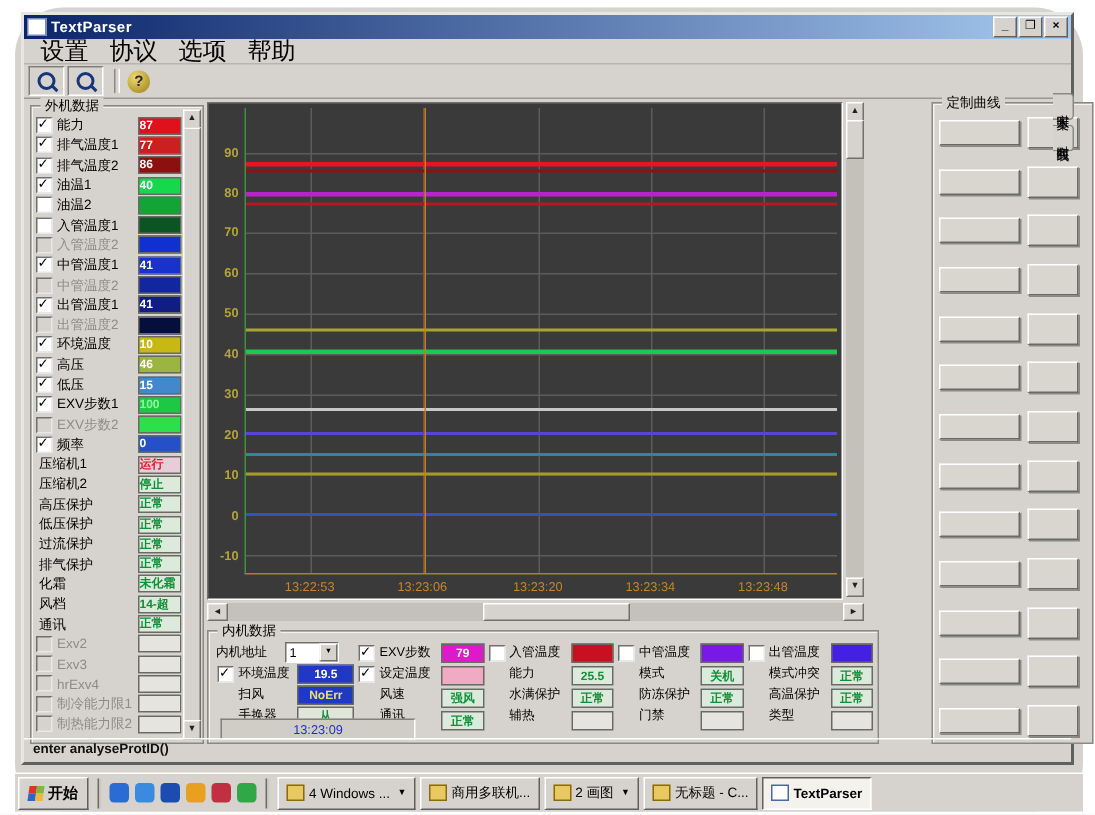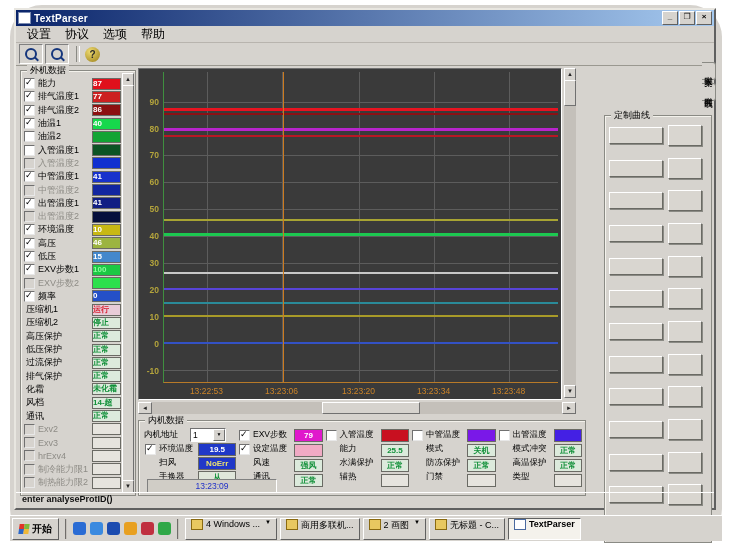--- a/index.html
+++ b/index.html
@@ -15,7 +15,7 @@
   .win-btn{width:14px;height:12px;background:#d6d3ce;border:1px solid;border-color:#fff #606060 #606060 #fff;
            font-size:8px;line-height:10px;text-align:center;margin-left:1px;font-weight:bold;color:#000;}
   .menubar{height:16px;display:flex;align-items:center;padding-left:4px;border-bottom:1px solid #b8b4ae;}
-  .menu-item{padding:1px 7px;font-size:12px;}
+  .menu-item{padding:1px 7px;font-size:16px;}
   .toolbar{height:22px;display:flex;align-items:center;padding-left:3px;border-bottom:1px solid #9a9890;}
   .tool-btn{width:22px;height:18px;display:flex;align-items:center;justify-content:center;
             border:1px solid;border-color:#808080 #fff #fff #808080;background:#d6d3ce;margin-right:2px;}

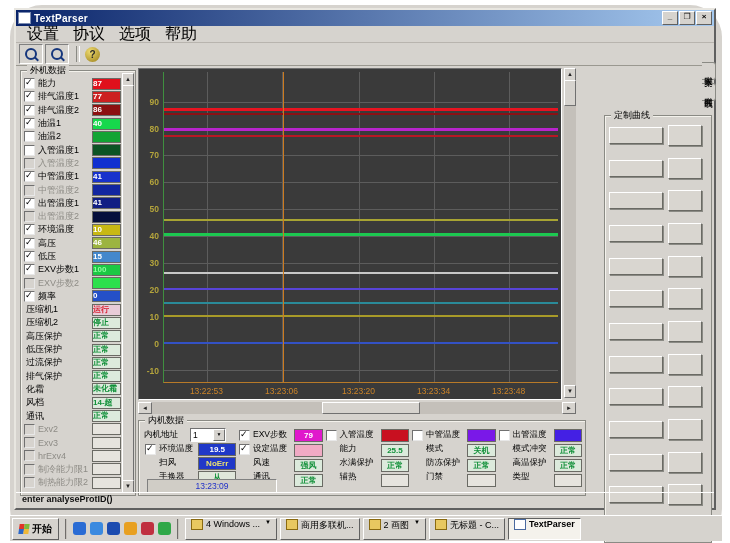--- a/index.html
+++ b/index.html
@@ -86,7 +86,7 @@
   .timestamp{position:absolute;left:8px;bottom:2px;width:128px;height:12px;border:1px solid;border-color:#808080 #fff #fff #808080;
              color:#2030c8;font-size:8.5px;text-align:center;line-height:12px;background:#d0cdc6;}
   
-  .right-panel{left:588px;top:2px;width:106px;height:426px;margin-top:47px;}
+  .right-panel{left:605px;top:2px;width:106px;height:426px;}
   .cc-rows{position:absolute;left:4px;top:9px;right:4px;bottom:4px;display:flex;flex-direction:column;justify-content:space-between;}
   .cc-row{display:flex;gap:5px;align-items:center;}
   .cc-box{border:1px solid;border-color:#fff #6a6a64 #6a6a64 #fff;background:#d9d6d0;box-shadow:1px 1px 0 #8a8a84;}

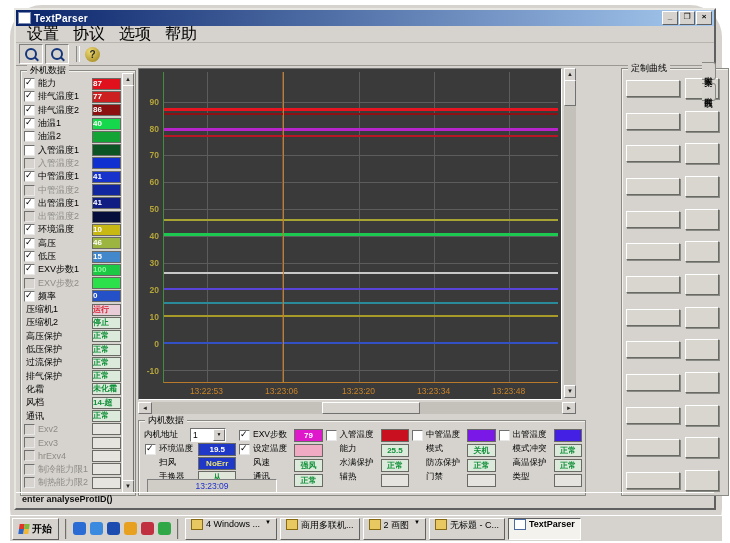--- a/index.html
+++ b/index.html
@@ -110,7 +110,7 @@
   .ql{display:flex;align-items:center;gap:4px;margin:0 6px;padding:0 6px;border-left:2px groove #c4c0ba;border-right:2px groove #c4c0ba;height:20px;}
   .ql-icon{width:13px;height:13px;border-radius:3px;}
   .tbtns{display:flex;align-items:center;gap:3px;flex:1;}
-  .tb{display:flex;align-items:flex-start;gap:3px;height:20px;padding:0 5px;background:#d6d3ce;
+  .tb{display:flex;align-items:center;gap:3px;height:20px;padding:0 5px;background:#d6d3ce;
       border:1px solid;border-color:#fff #606060 #606060 #fff;font-size:9px;max-width:86px;overflow:hidden;white-space:nowrap;}
   .tb .tbi{width:10px;height:9px;background:#e8c860;border:1px solid #8a6a10;flex:none;}
   .tb .drop{display:none;font-size:6px;margin-left:2px;}

